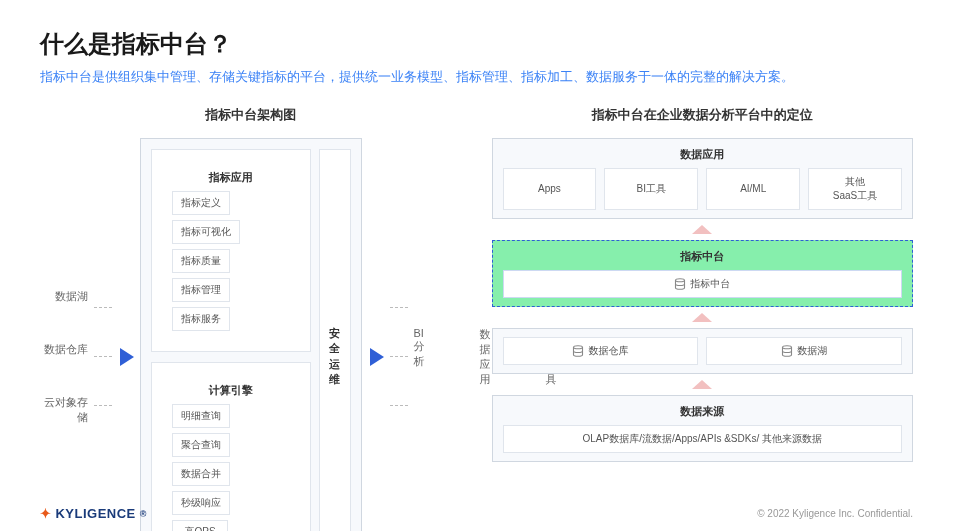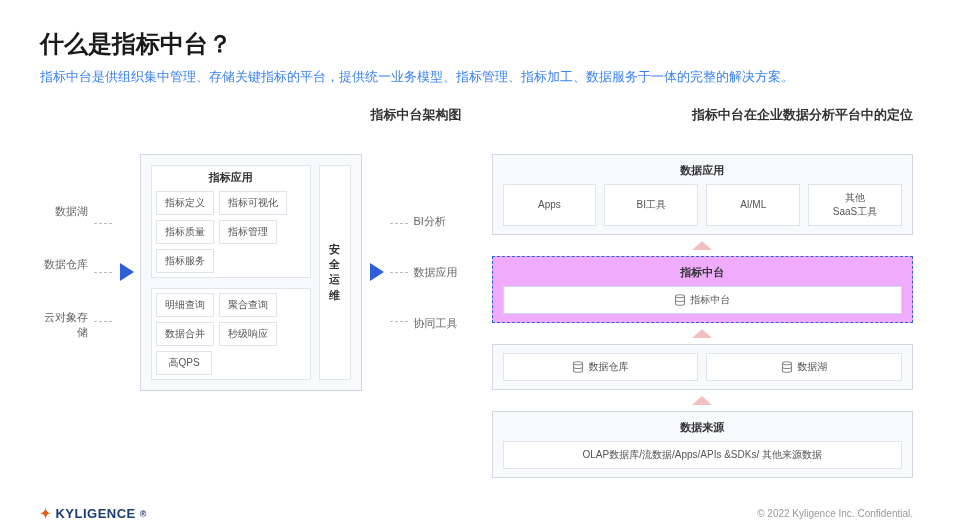--- a/index.html
+++ b/index.html
@@ -9,7 +9,7 @@
 .subtitle{font-size:13px;color:#3b82f6;line-height:1.6;margin-bottom:18px}
 .cols{display:flex;gap:30px}
 .col{flex:1}
-.col-title{text-align:right;font-size:13px;font-weight:700;color:#333;margin-bottom:30px}
+.col-title{text-align:center;font-size:13px;font-weight:700;color:#333;margin-bottom:14px}
 
 
 .left-wrap{display:flex;align-items:center;gap:6px}

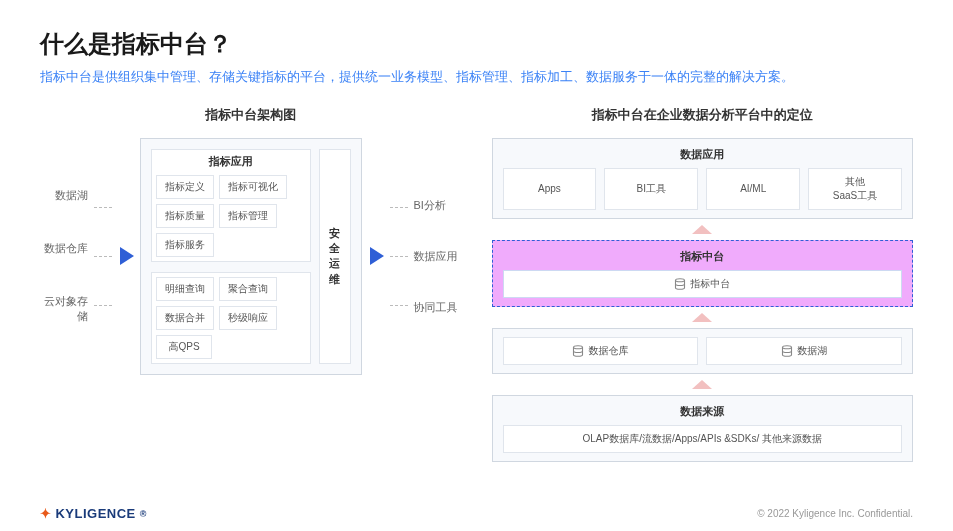--- a/index.html
+++ b/index.html
@@ -18,7 +18,7 @@
 .arrows-col{display:flex;flex-direction:column;gap:48px;align-items:center}
 .main-box{border:1px solid #d0d7e0;background:#f7f9fc;padding:10px;display:flex;gap:8px;flex:1}
 .main-inner{flex:1;display:flex;flex-direction:column;gap:10px}
-.sec{background:#fff;border:1px solid #e0e5ec;padding:4px}
+.sec{background:#fff;border:1px solid #e0e5ec;padding:20px}
 .sec-title{text-align:center;font-size:11px;font-weight:700;color:#333;margin-bottom:6px}
 .grid{display:flex;flex-wrap:wrap;gap:5px;justify-content:flex-start}
 .cell{background:#fff;border:1px solid #e0e5ec;padding:4px 8px;font-size:10px;color:#555;min-width:56px;text-align:center}

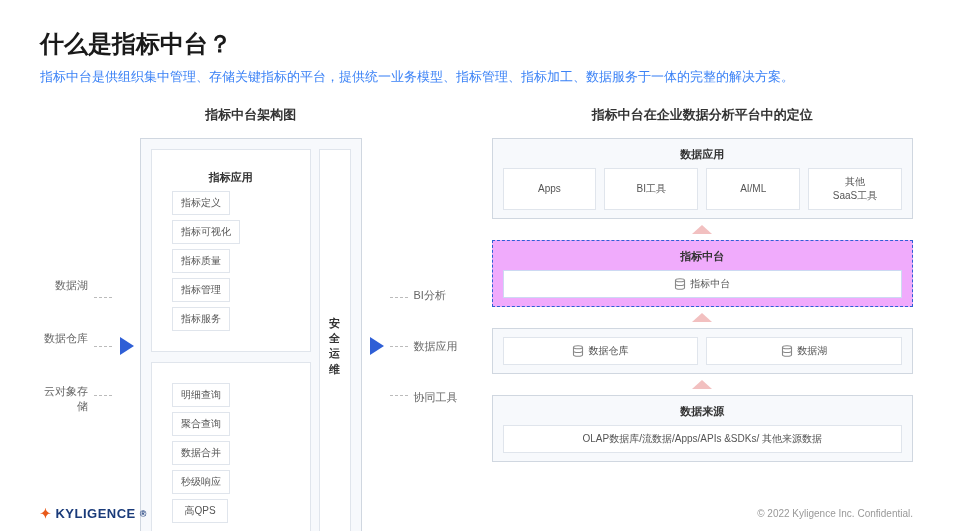--- a/index.html
+++ b/index.html
@@ -34,7 +34,7 @@
 .layer-title{text-align:center;font-size:11px;font-weight:700;color:#333;margin-bottom:6px}
 .layer-row{display:flex;gap:8px}
 .layer-cell{flex:1;background:#fff;border:1px solid #e0e5ec;padding:6px 4px;font-size:10px;color:#555;text-align:center;display:flex;align-items:center;justify-content:center;gap:4px}
-.layer.highlight{border:1px dashed #2f5fd6;background:#f0abfc}
+.layer.highlight{border:1px dashed #2f5fd6;background:#86efac}
 .layer.highlight .layer-cell{border:1px solid #cdd9f2}
 .db-icon{width:12px;height:12px;display:inline-block}
 .db-icon svg{width:12px;height:12px;stroke:#888;fill:none;stroke-width:1.5}

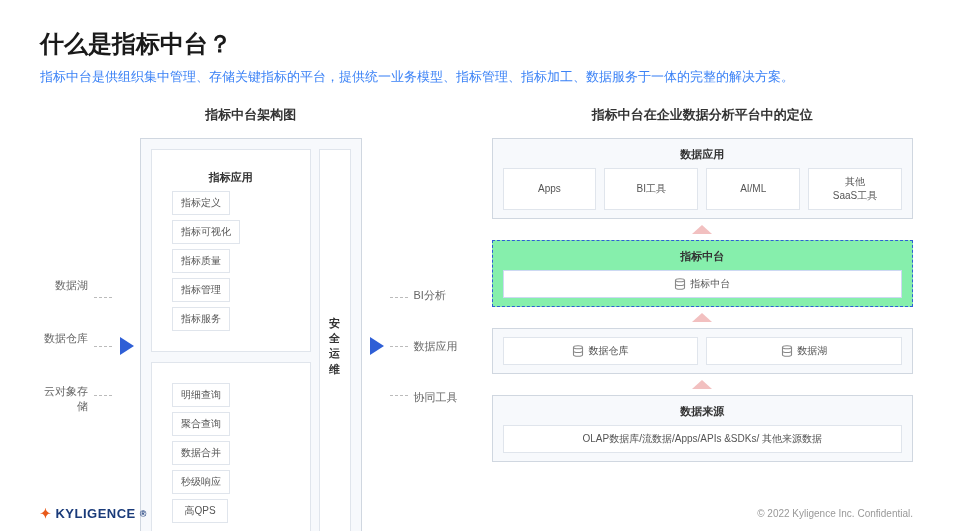--- a/index.html
+++ b/index.html
@@ -24,7 +24,7 @@
 .cell{background:#fff;border:1px solid #e0e5ec;padding:4px 8px;font-size:10px;color:#555;min-width:56px;text-align:center}
 .side-box{background:#fff;border:1px solid #e0e5ec;padding:8px 6px;display:flex;align-items:center;justify-content:center;writing-mode:vertical-lr;font-size:11px;font-weight:700;color:#333;width:32px}
 .side-box span{writing-mode:horizontal-tb;text-align:center;line-height:1.4}
-.outputs{display:flex;flex-direction:column;gap:36px;font-size:11px;color:#666;width:48px}
+.outputs{display:flex;flex-direction:row;gap:55px;font-size:11px;color:#666;width:48px}
 .dashes{display:flex;flex-direction:column;gap:48px}
 .dash{border-top:1px dashed #bbb;width:18px}
 

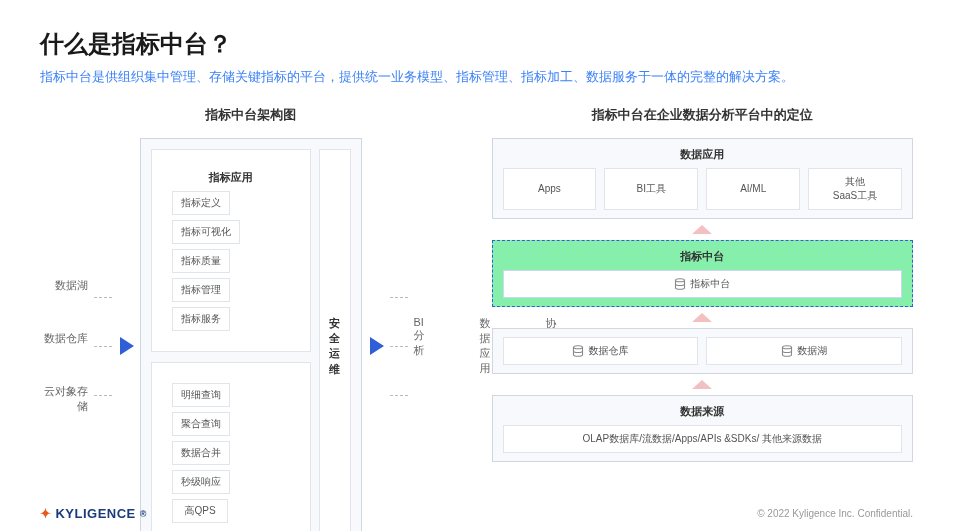--- a/index.html
+++ b/index.html
@@ -83,6 +83,7 @@
               </div>
             </div>
             <div class="sec">
+              <div class="sec-title">计算引擎</div>
               <div class="grid">
                 <div class="cell">明细查询</div>
                 <div class="cell">聚合查询</div>

